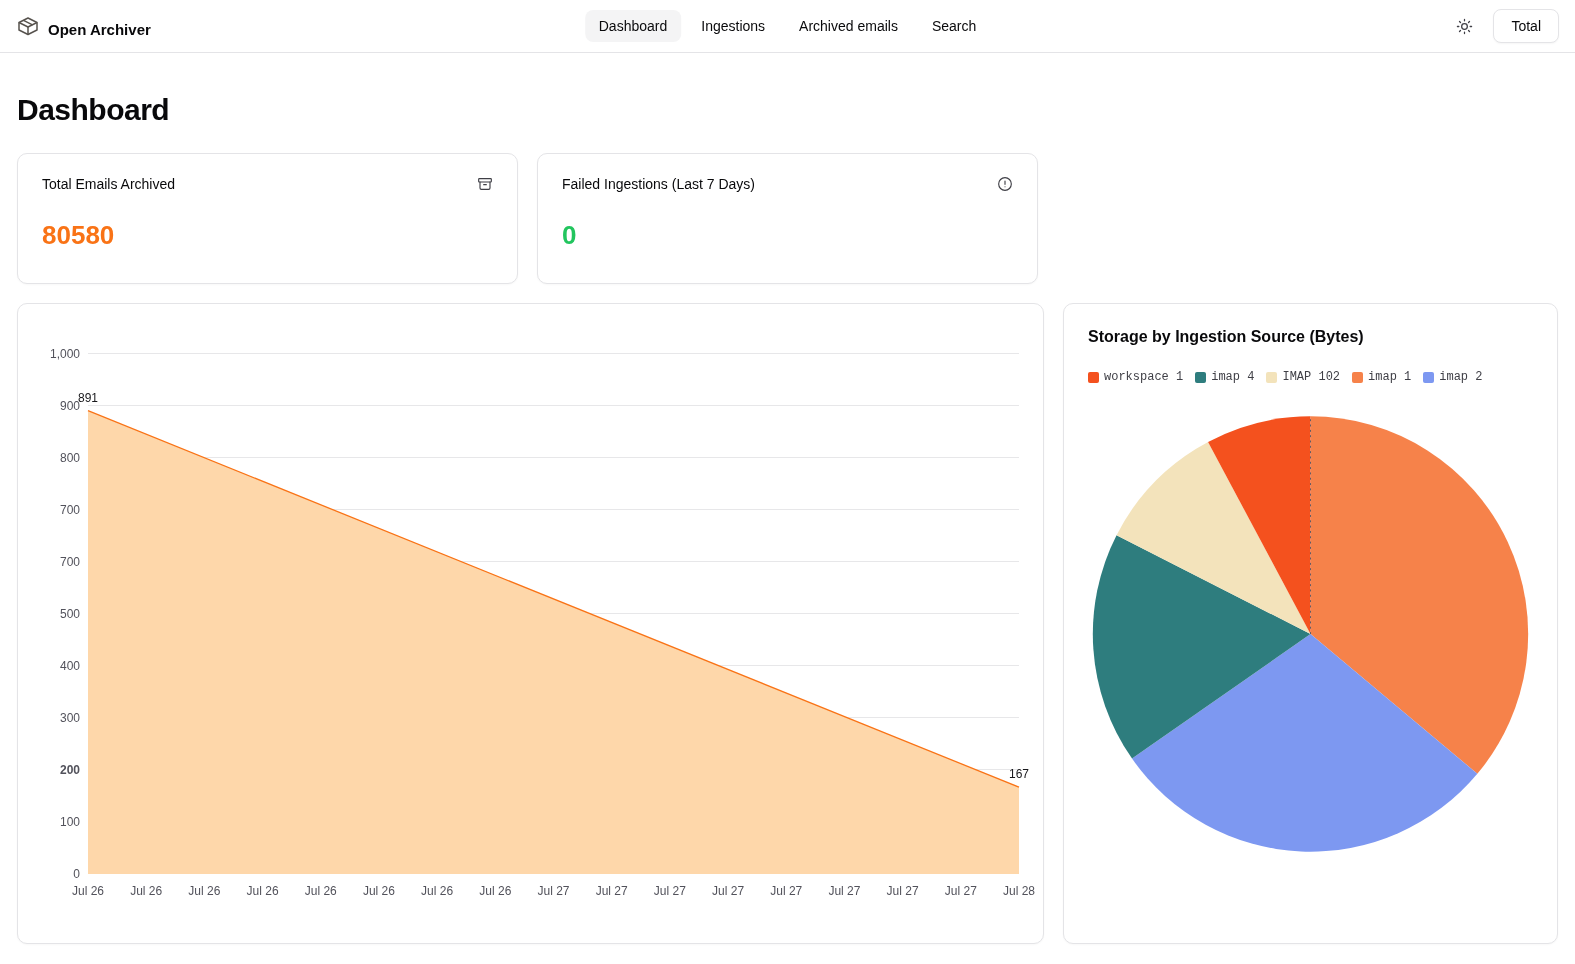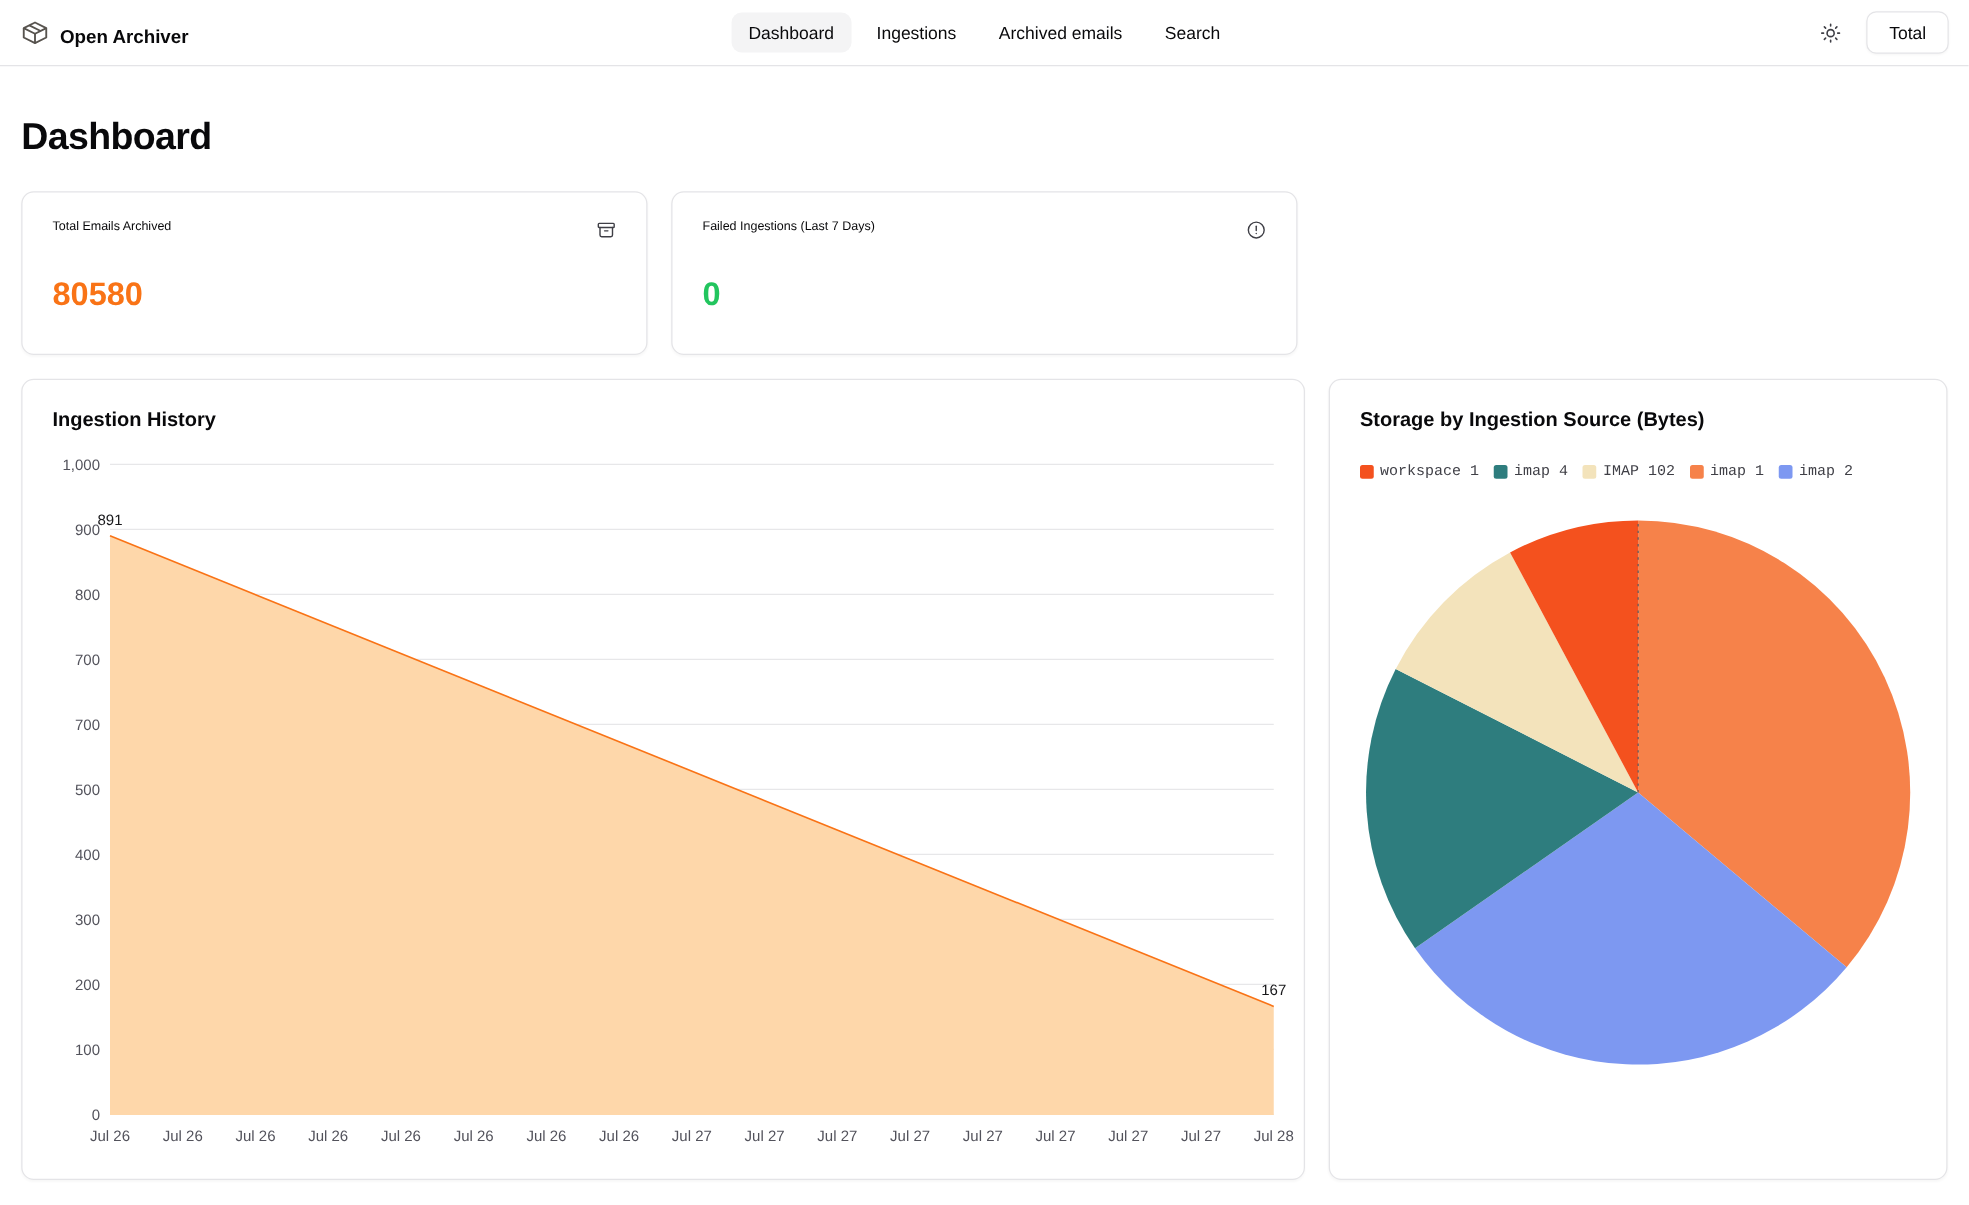--- a/index.html
+++ b/index.html
@@ -80,7 +80,7 @@
   }
   .stat-card { padding: 22px 24px; height: 131px; }
   .stat-head { display: flex; align-items: flex-start; justify-content: space-between; }
-  .stat-title { font-size: 10px; font-weight: 500; color: #09090b; }
+  .stat-title { font-size: 14px; font-weight: 500; color: #09090b; }
   .stat-icon { color: #3f3f46; display: flex; }
   .stat-value { margin-top: 28px; font-size: 26px; font-weight: 700; }
 

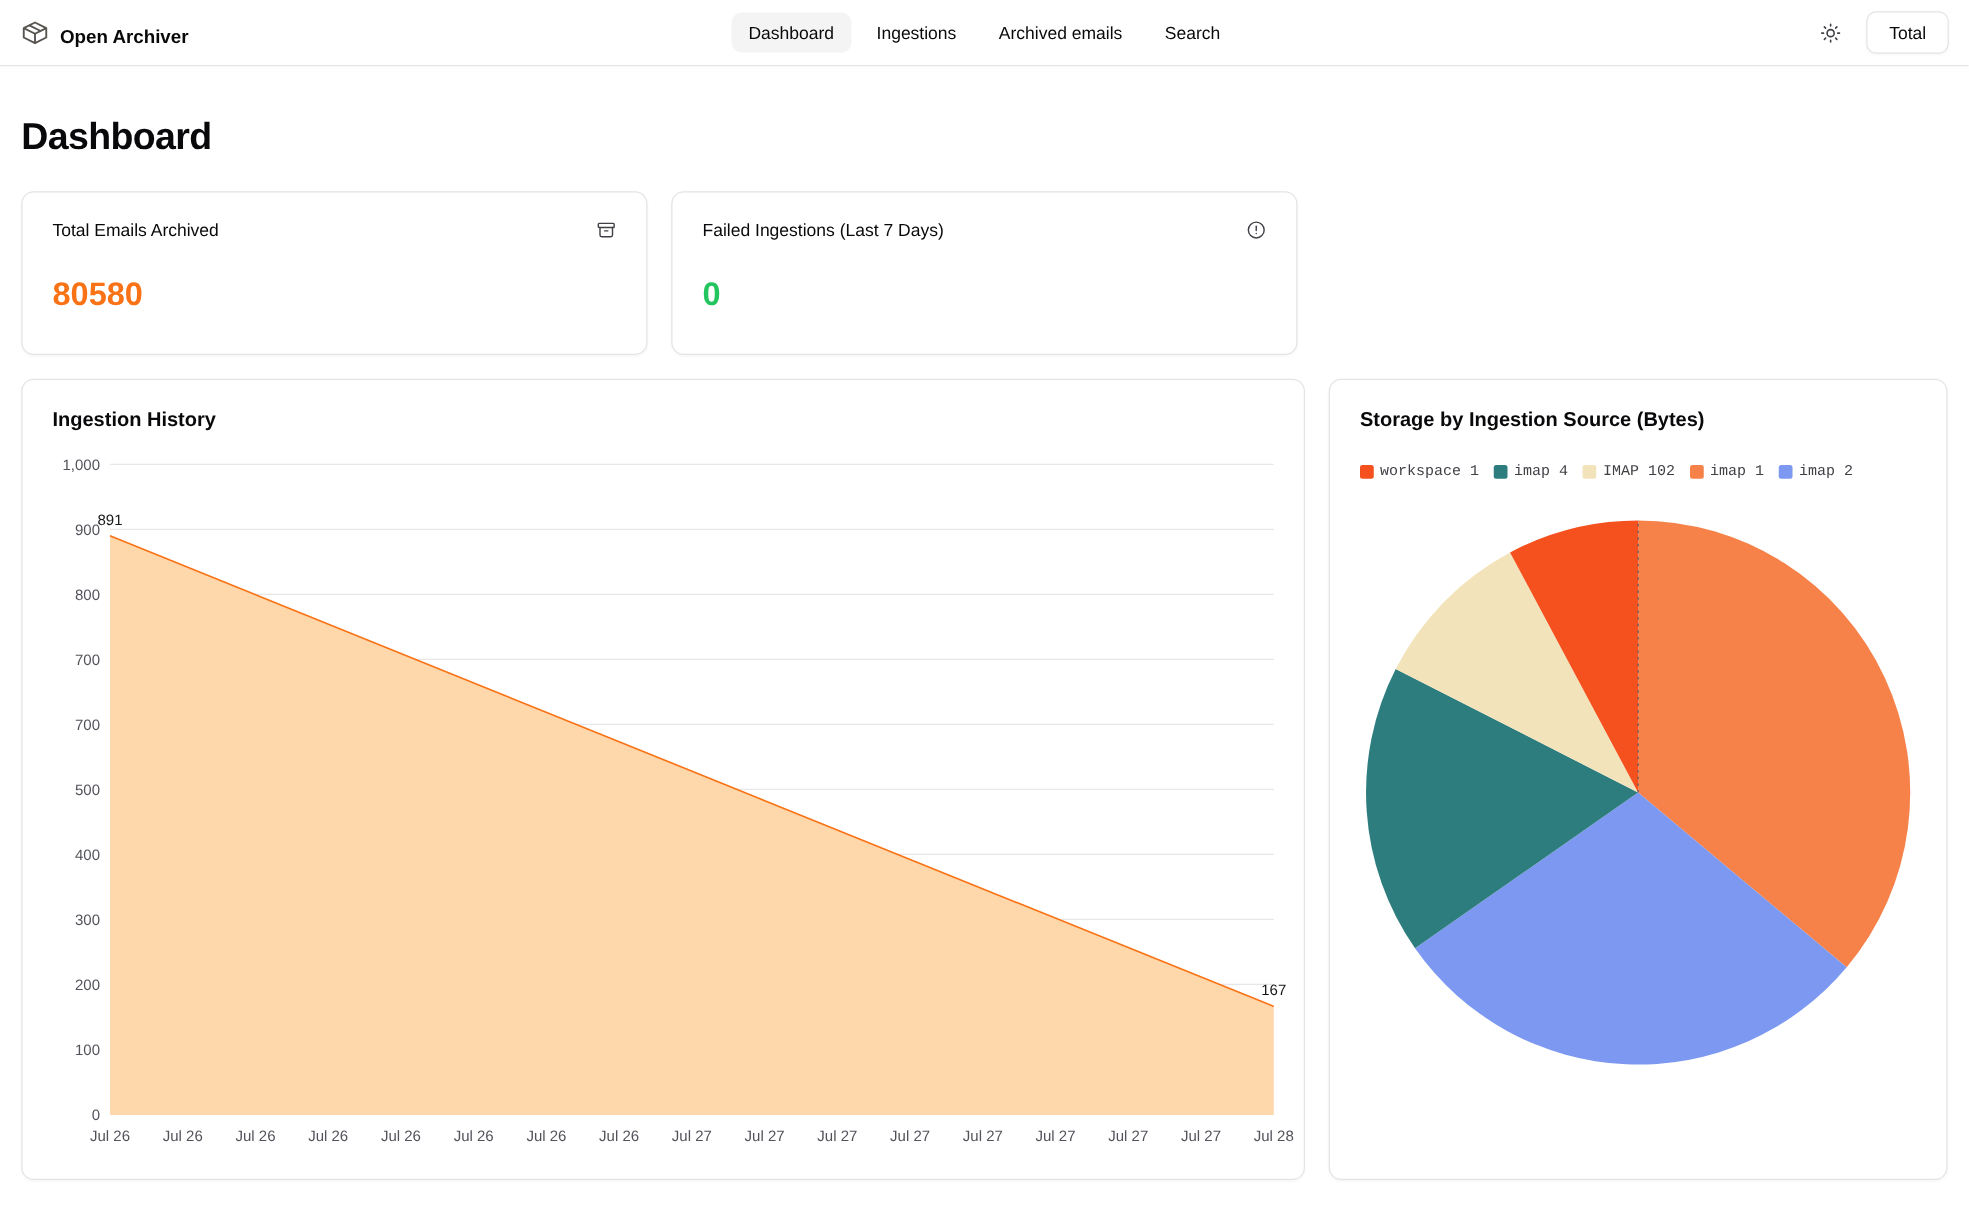--- a/index.html
+++ b/index.html
@@ -205,7 +205,6 @@
 
   <div class="charts-grid" data-interactable="false">
     <div class="card chart-card" data-interactable="false">
-      <div class="chart-title" data-interactable="false">Ingestion History</div>
       <div class="area-chart" data-interactable="false">
         <div class="plot-wrap">
           <div class="y-axis" data-interactable="false">

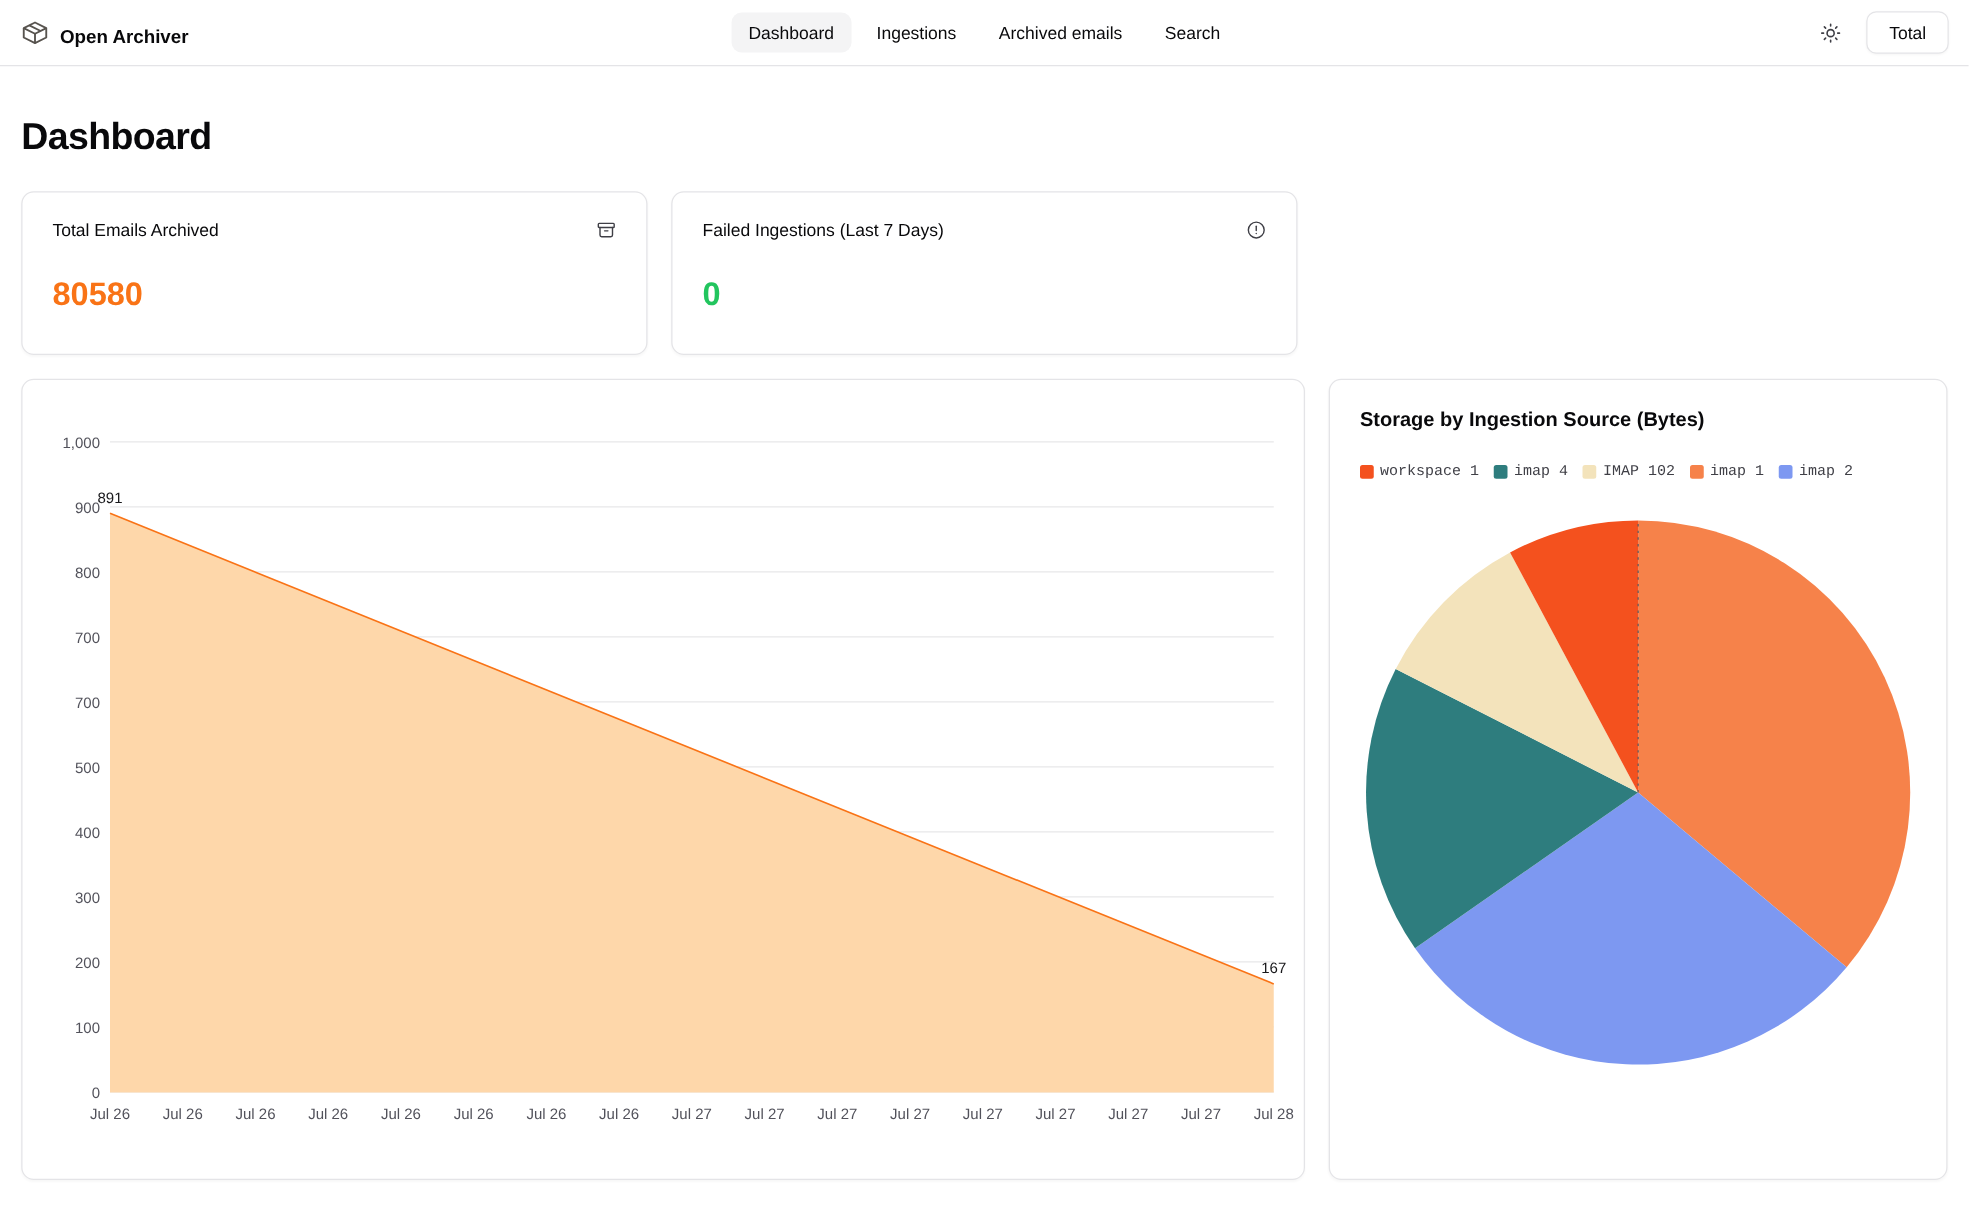--- a/index.html
+++ b/index.html
@@ -210,7 +210,7 @@
           <div class="y-axis" data-interactable="false">
               <div class="y-tick" data-interactable="false" style="bottom: 0%;">0</div>
               <div class="y-tick" data-interactable="false" style="bottom: 10%;">100</div>
-              <div class="y-tick" data-interactable="false" style="bottom: 20%;">200</div>
+              <div class="y-tick" data-interactable="false" style="bottom: 20%; font-weight: bold;">200</div>
               <div class="y-tick" data-interactable="false" style="bottom: 30%;">300</div>
               <div class="y-tick" data-interactable="false" style="bottom: 40%;">400</div>
               <div class="y-tick" data-interactable="false" style="bottom: 50%;">500</div>

